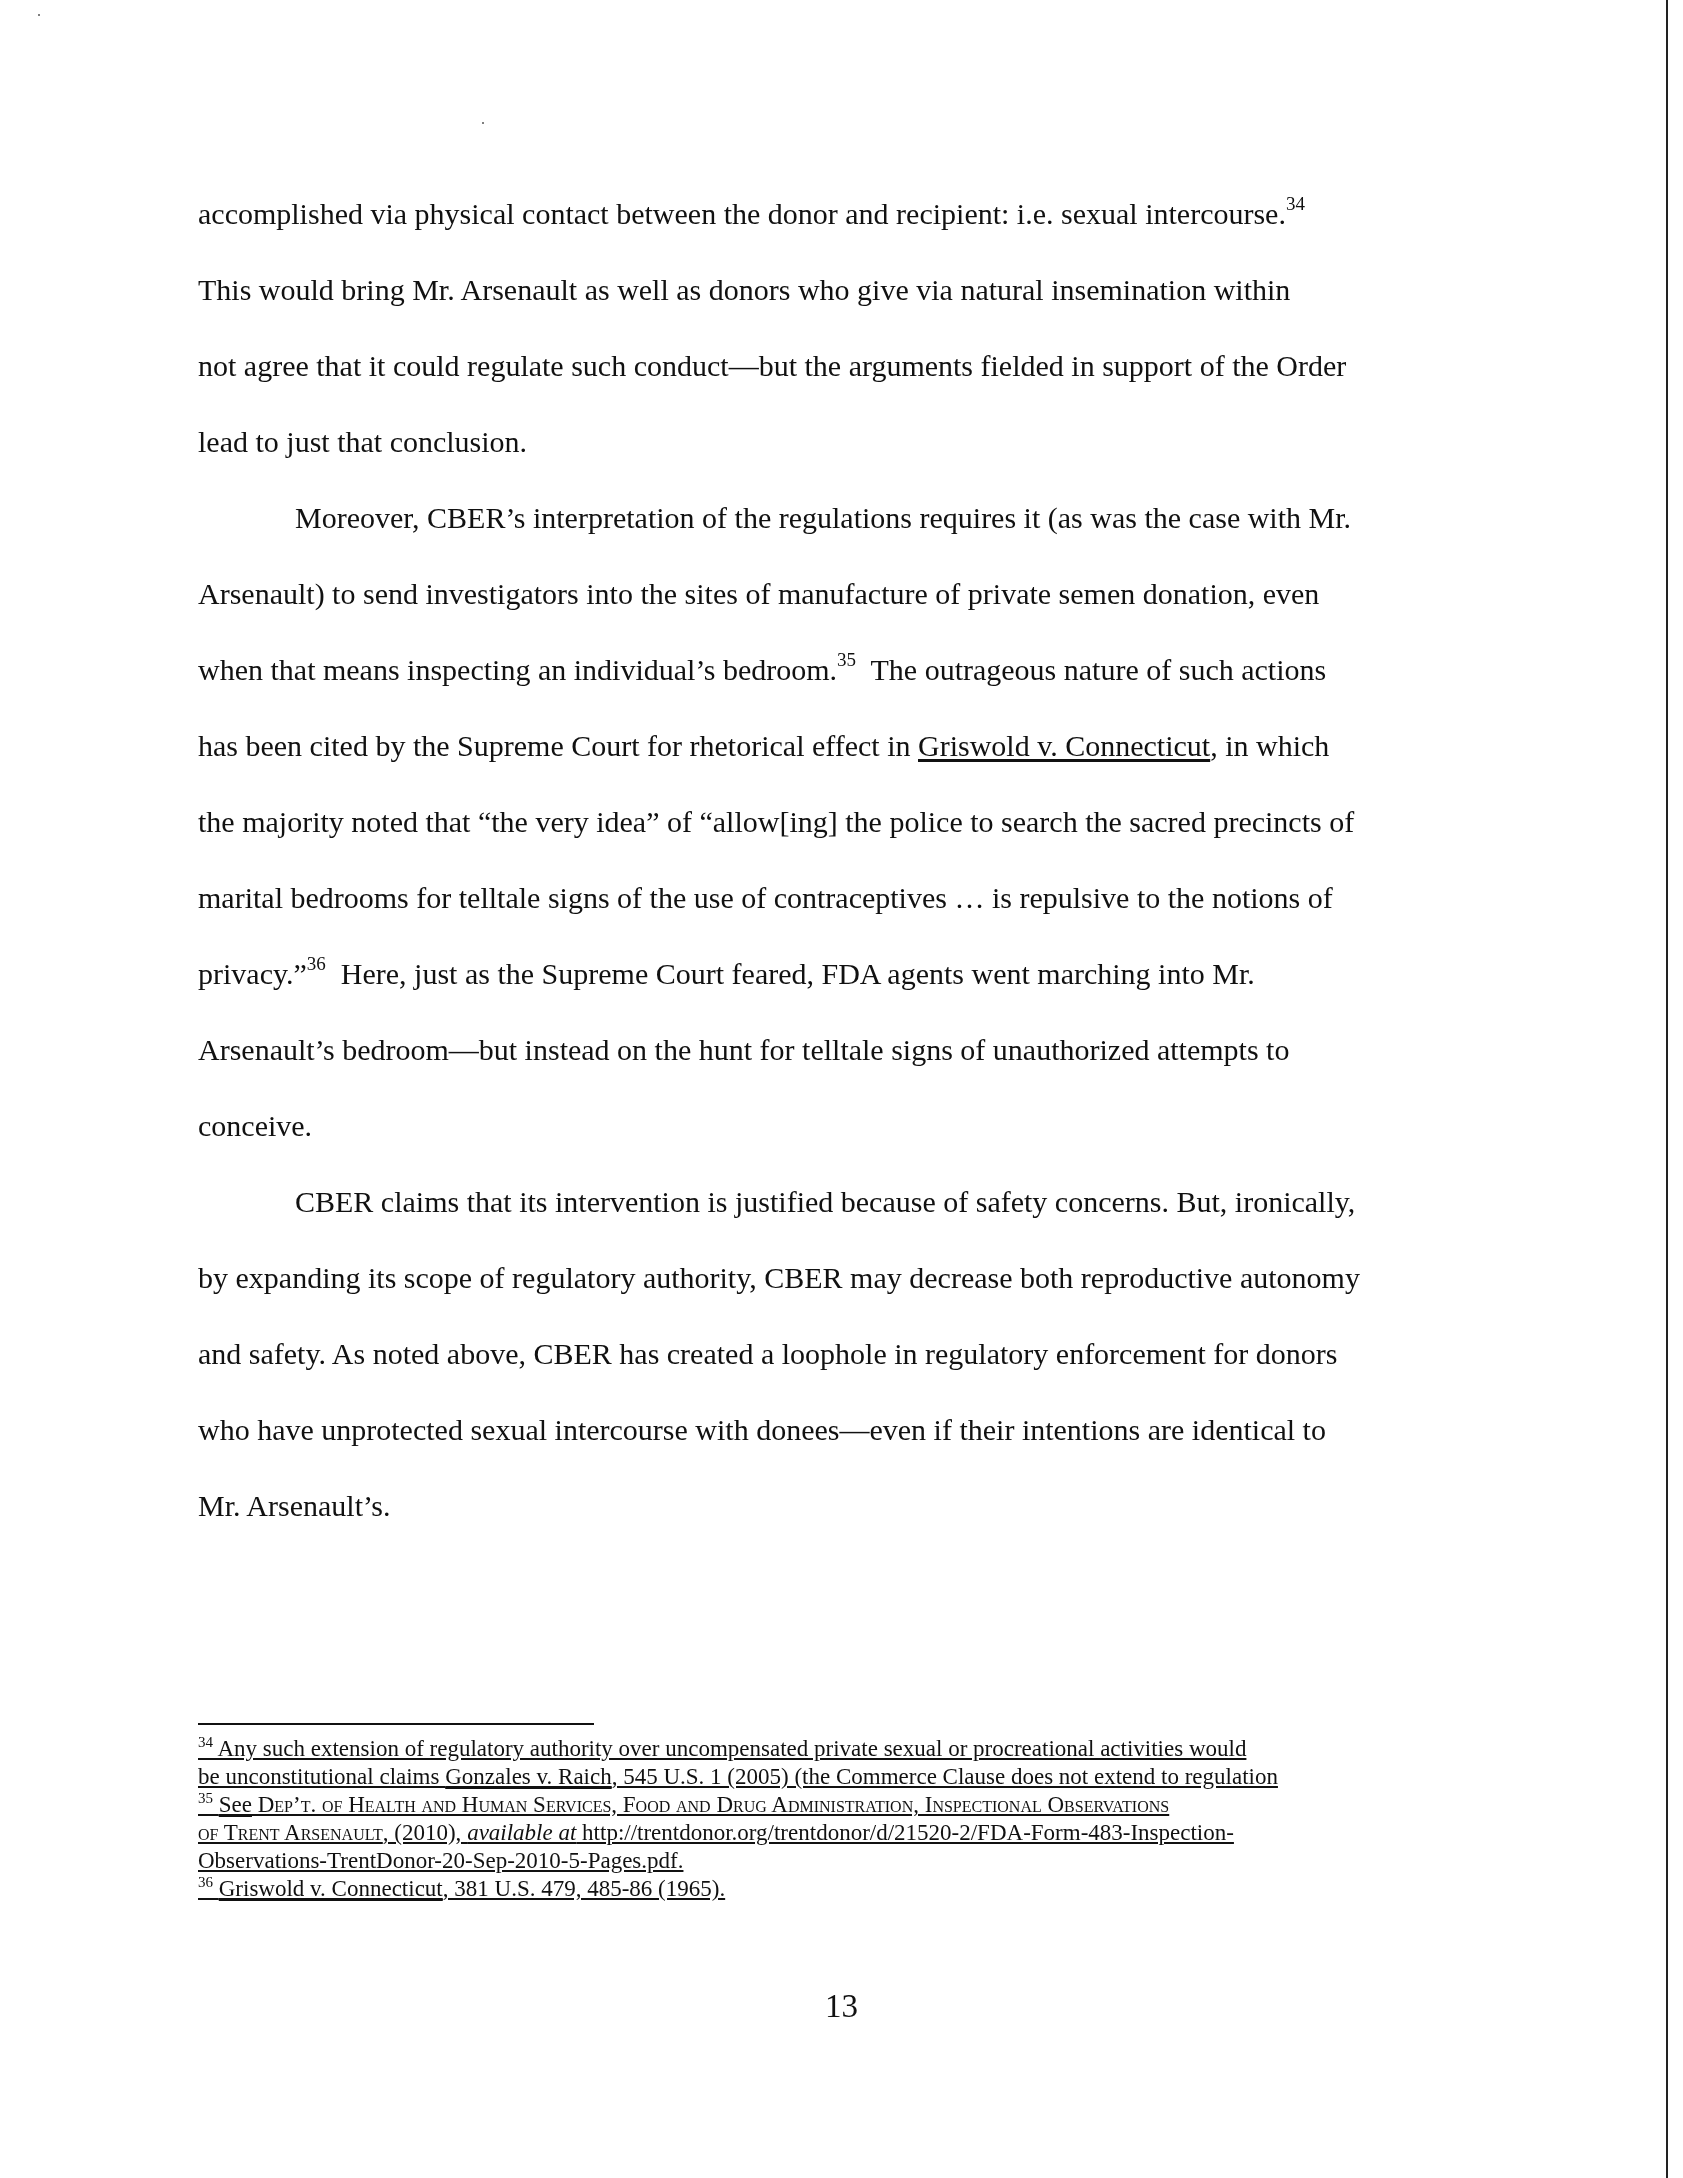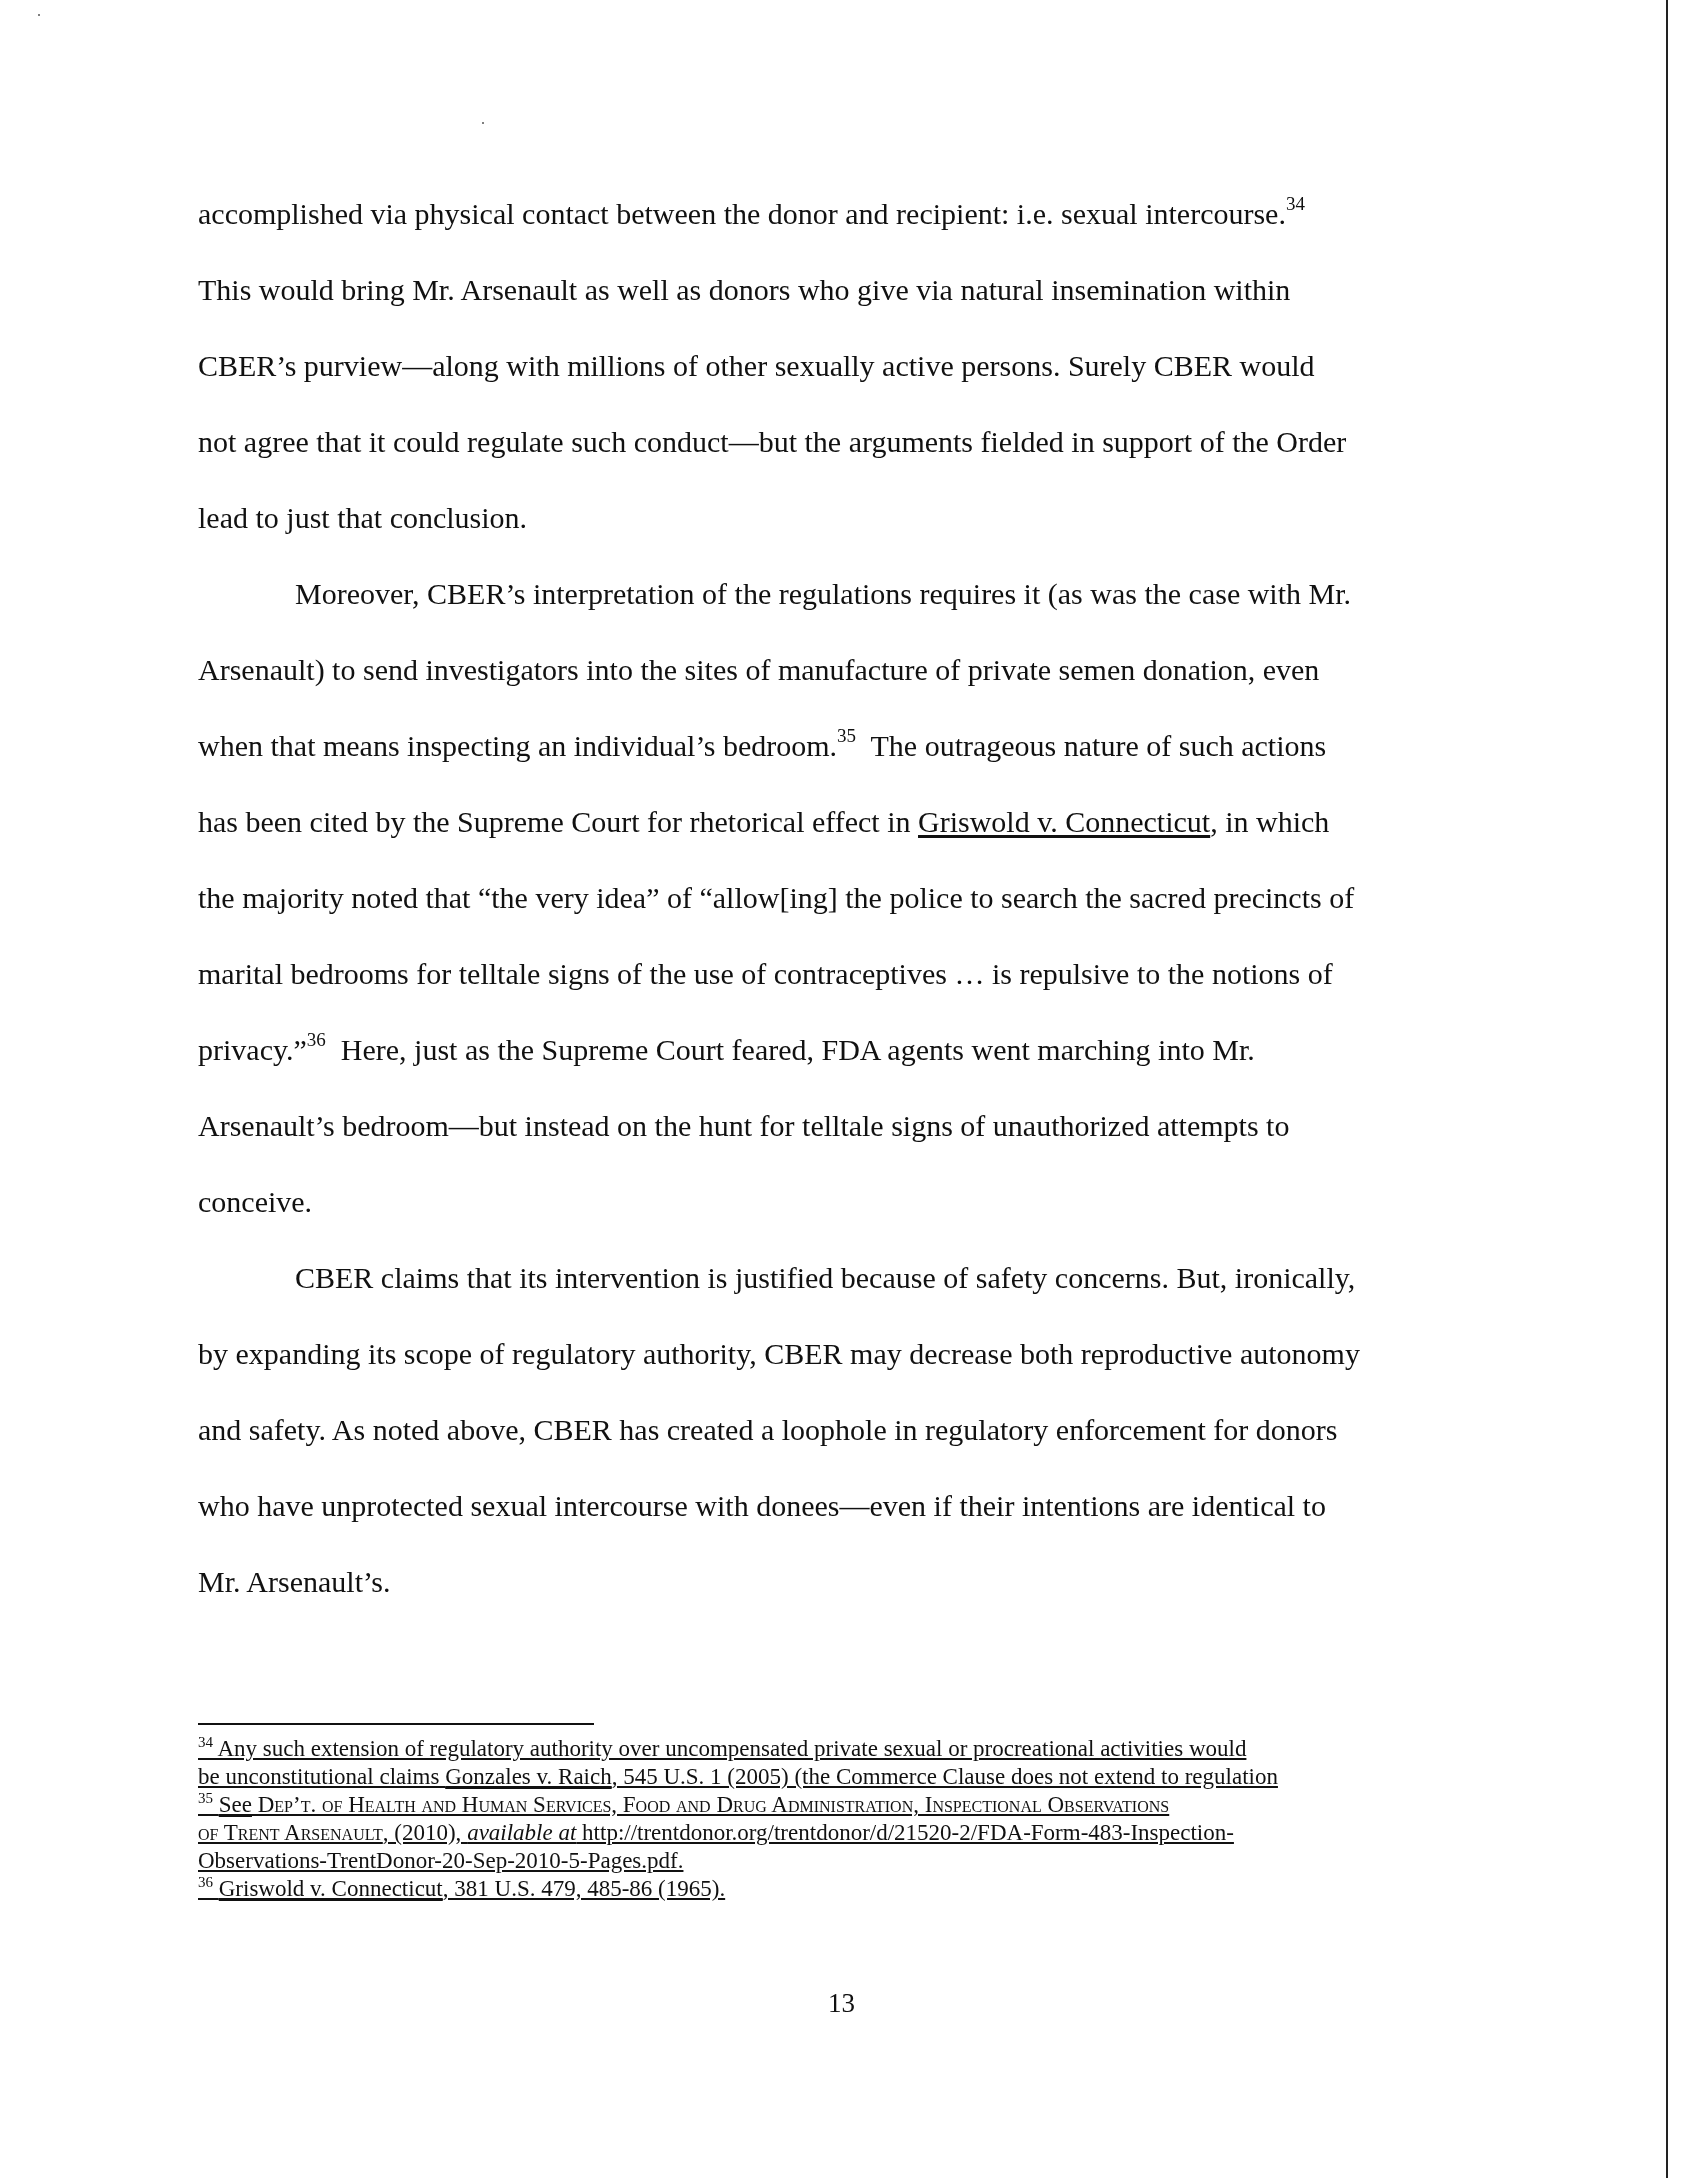--- a/index.html
+++ b/index.html
@@ -32,7 +32,6 @@
   <div class="body-text">
     <span class="line"><span>accomplished via physical contact between the donor and recipient: i.e. sexual intercourse.</span><sup>34</sup></span>
     <span class="line">This would bring Mr. Arsenault as well as donors who give via natural insemination within</span>
-    <span class="line">CBER’s purview—along with millions of other sexually active persons.  Surely CBER would</span>
     <span class="line">not agree that it could regulate such conduct—but the arguments fielded in support of the Order</span>
     <span class="line">lead to just that conclusion.</span>
     <span class="line indent">Moreover, CBER’s interpretation of the regulations requires it (as was the case with Mr.</span>

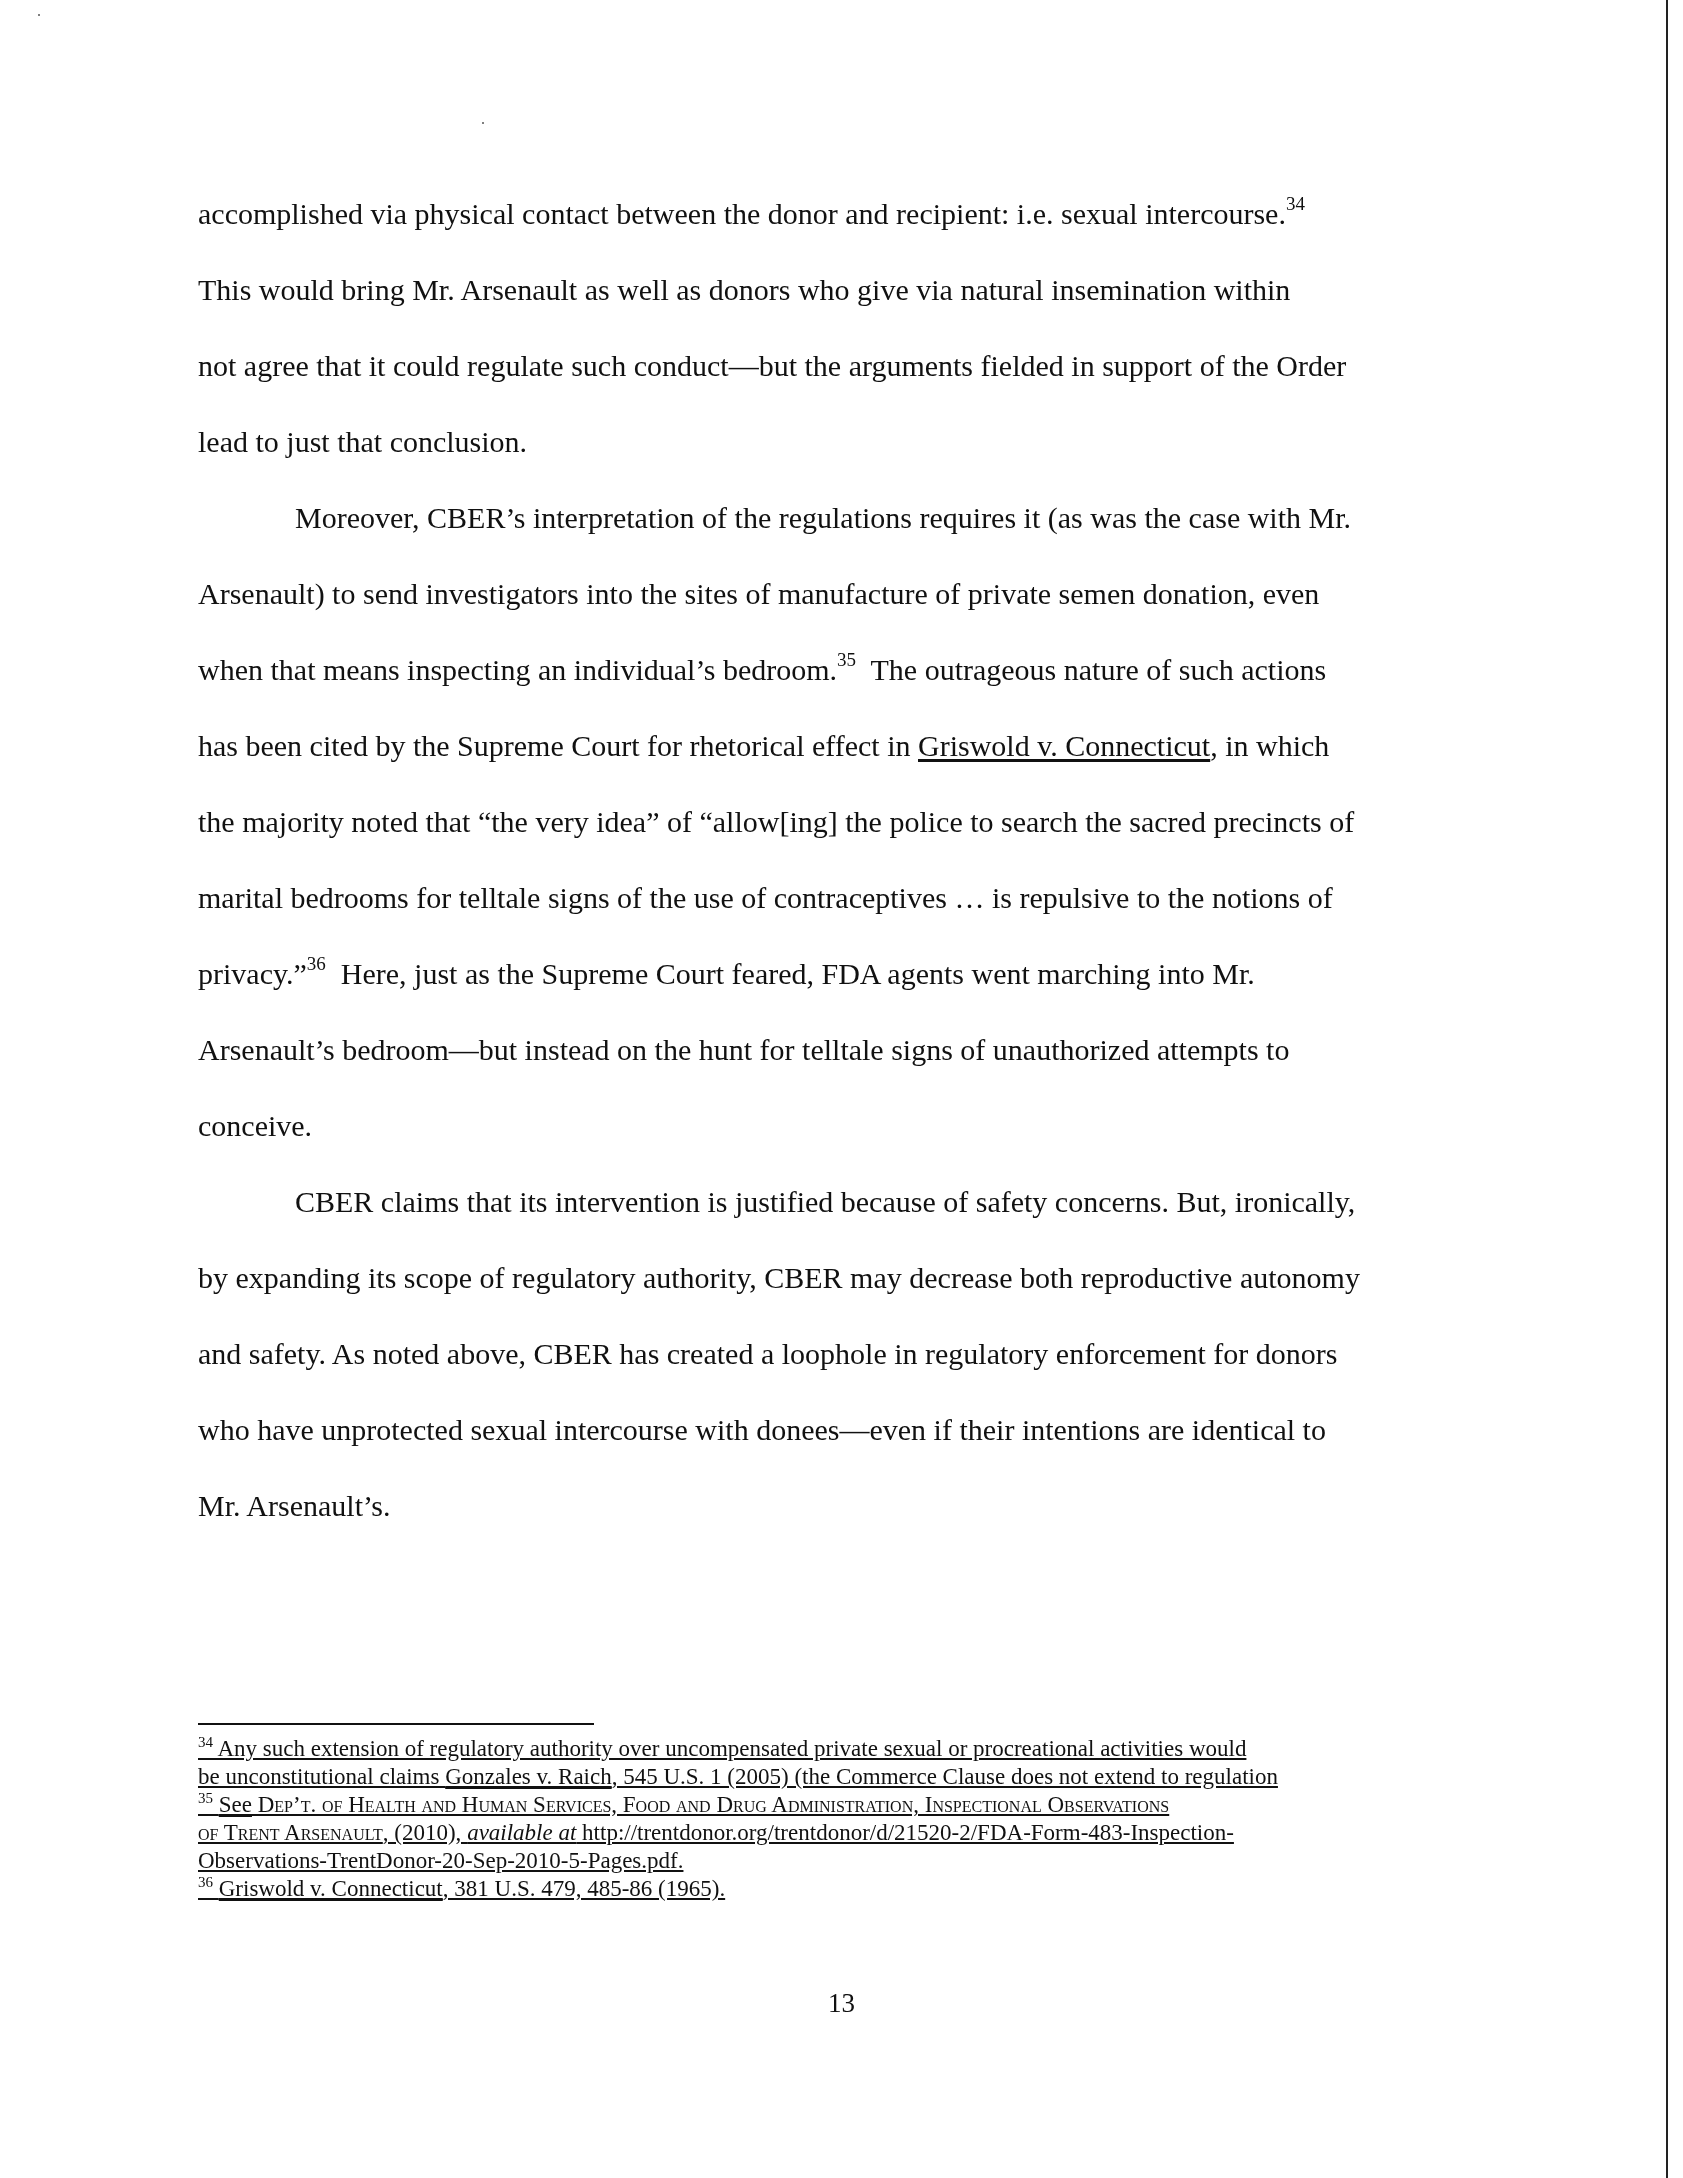--- a/index.html
+++ b/index.html
@@ -19,7 +19,7 @@
   .fn-line { display:block; white-space:nowrap; }
   .fn sup { font-size:15px; vertical-align:9px; }
   .sc { font-variant:small-caps; }
-  .page-num { position:absolute; left:0; width:1683px; top:1988px; text-align:center; font-size:27px; }
+  .page-num { position:absolute; left:0; width:1683px; top:1988px; text-align:center; font-size:33px; }
 </style>
 </head>
 <body>

